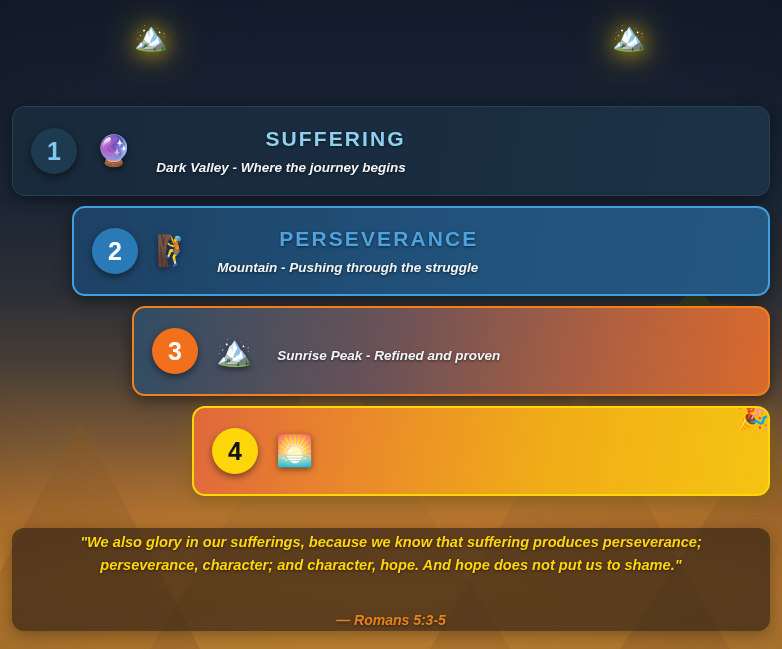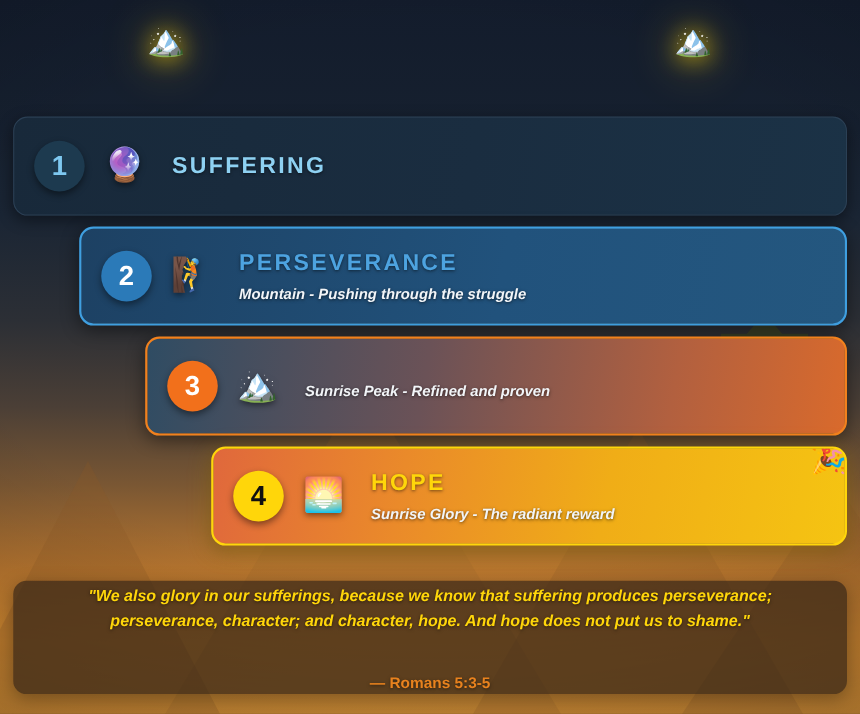--- a/index.html
+++ b/index.html
@@ -127,7 +127,7 @@
     font-size:30px; line-height:1;
     filter: drop-shadow(0 2px 3px rgba(0,0,0,.5));
   }
-  .card-text { margin-left:24px; }
+  .card-text { margin-left:24px;text-align:right; }
   .card-title {
     font-size:21px; font-weight:bold;
     letter-spacing:2.1px;

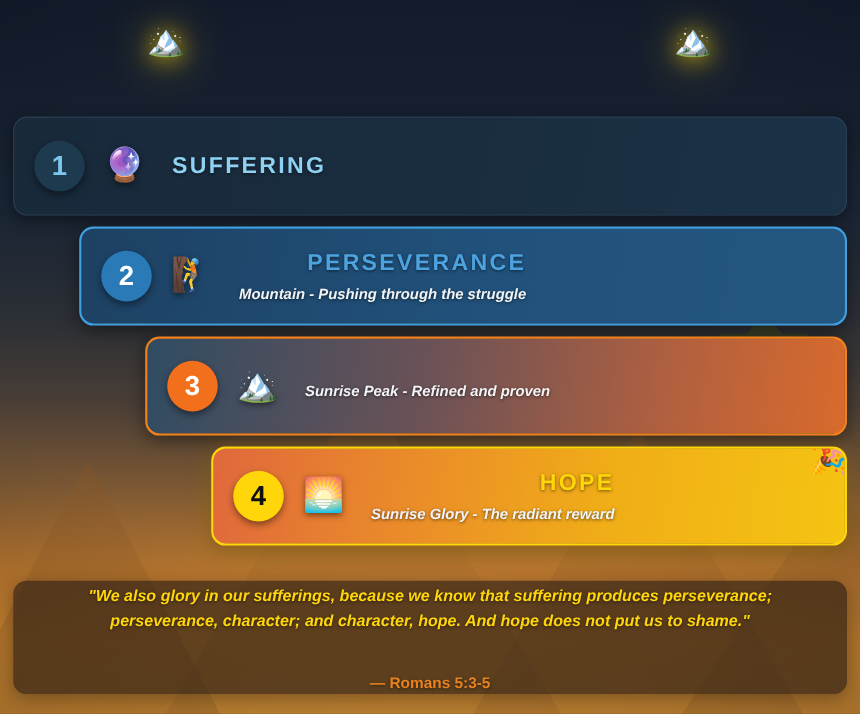--- a/index.html
+++ b/index.html
@@ -240,6 +240,7 @@
       <span class="stage-emoji">🔮</span>
       <div class="card-text">
         <div class="card-title" style="color:#8ED1F2">SUFFERING</div>
+        <div class="card-desc">Dark Valley - Where the journey begins</div>
       </div>
     </div>
 

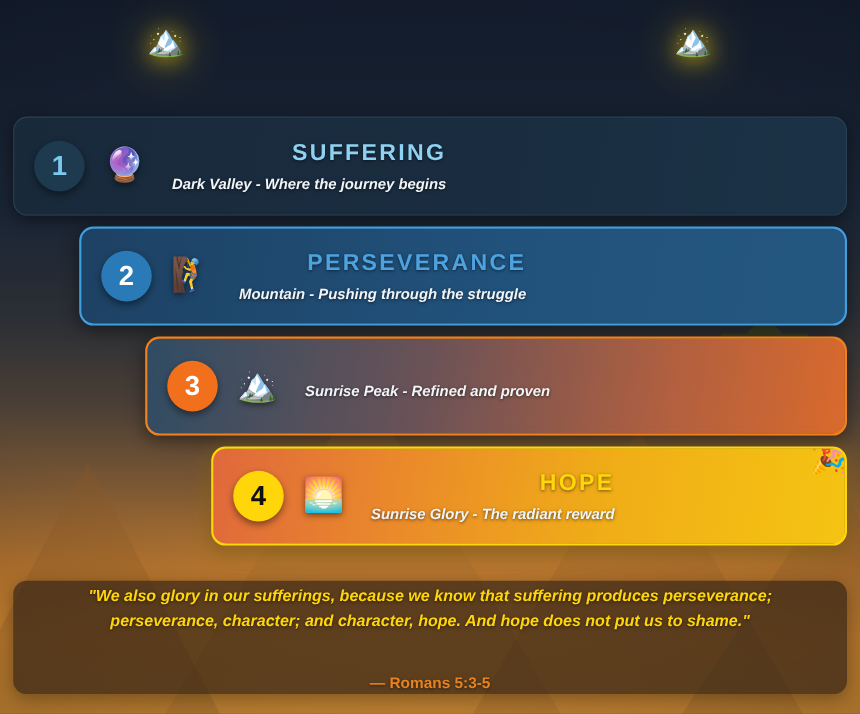--- a/index.html
+++ b/index.html
@@ -264,10 +264,6 @@
     <div class="card" id="card-4">
       <div class="badge">4</div>
       <span class="stage-emoji">🌅</span>
-      <div class="card-text">
-        <div class="card-title" style="color:#FFD60A">HOPE</div>
-        <div class="card-desc">Sunrise Glory - The radiant reward</div>
-      </div>
       <span class="corner-emoji">🎉</span>
     </div>
 

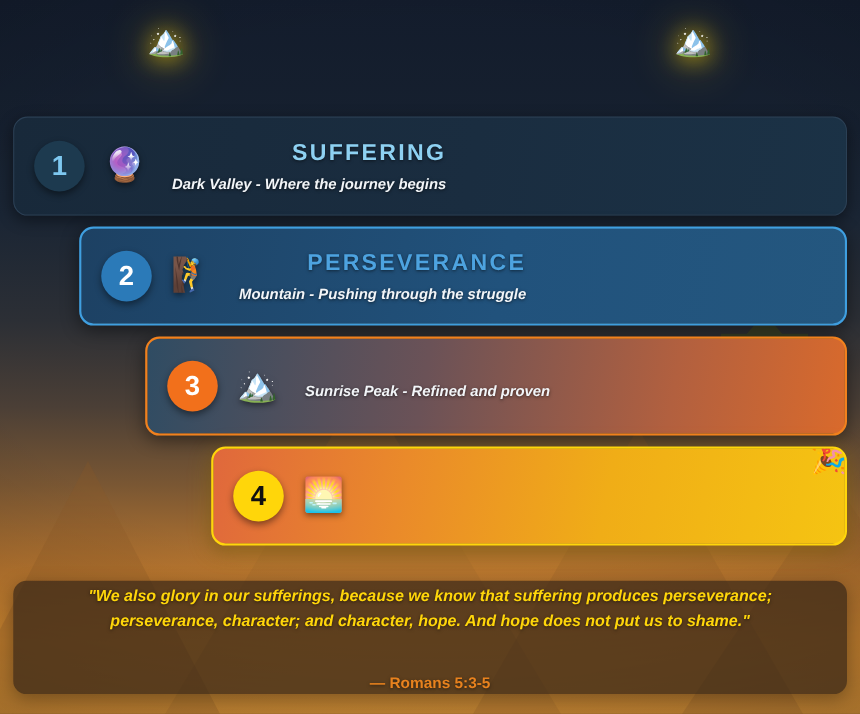--- a/index.html
+++ b/index.html
@@ -208,6 +208,7 @@
     font-size:14px; font-weight:bold;
     color:#E8821E;
     text-shadow:0 1px 3px rgba(0,0,0,.5);
+    font-style:italic;
   }
 </style>
 </head>

